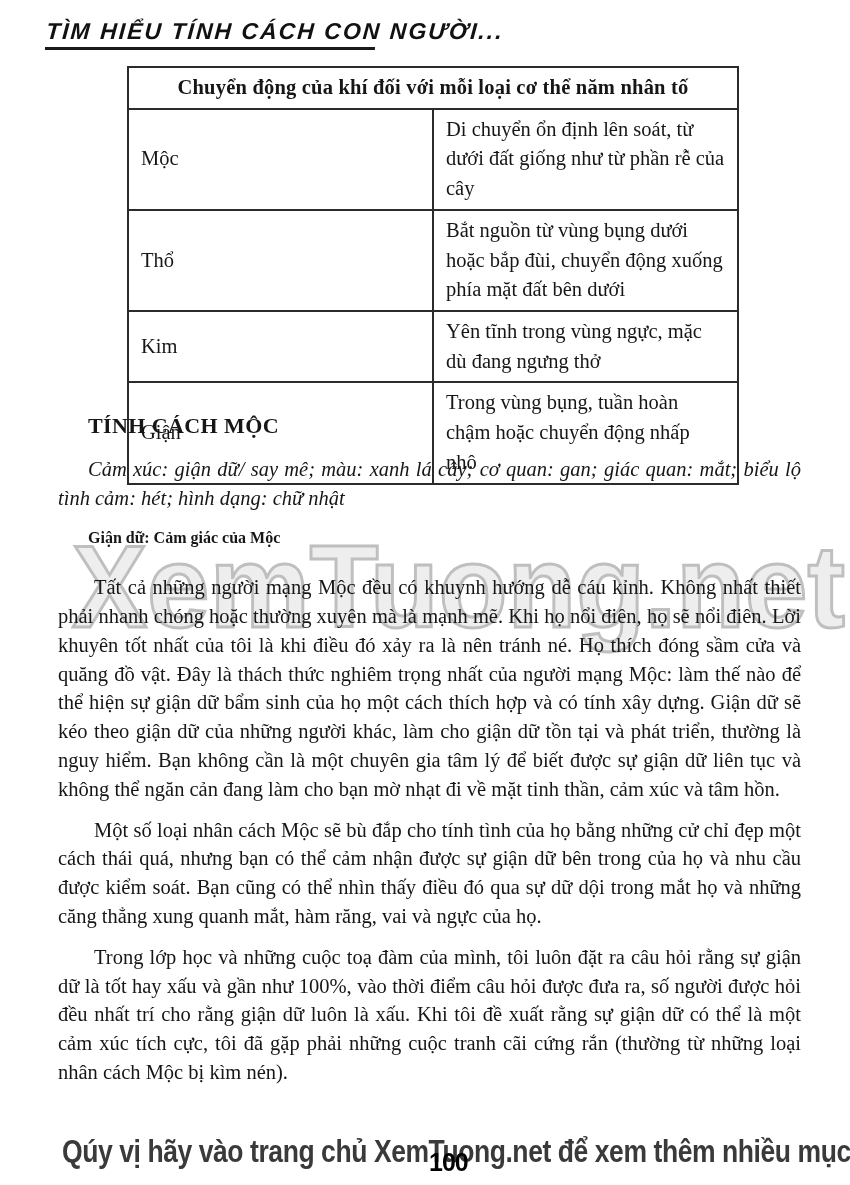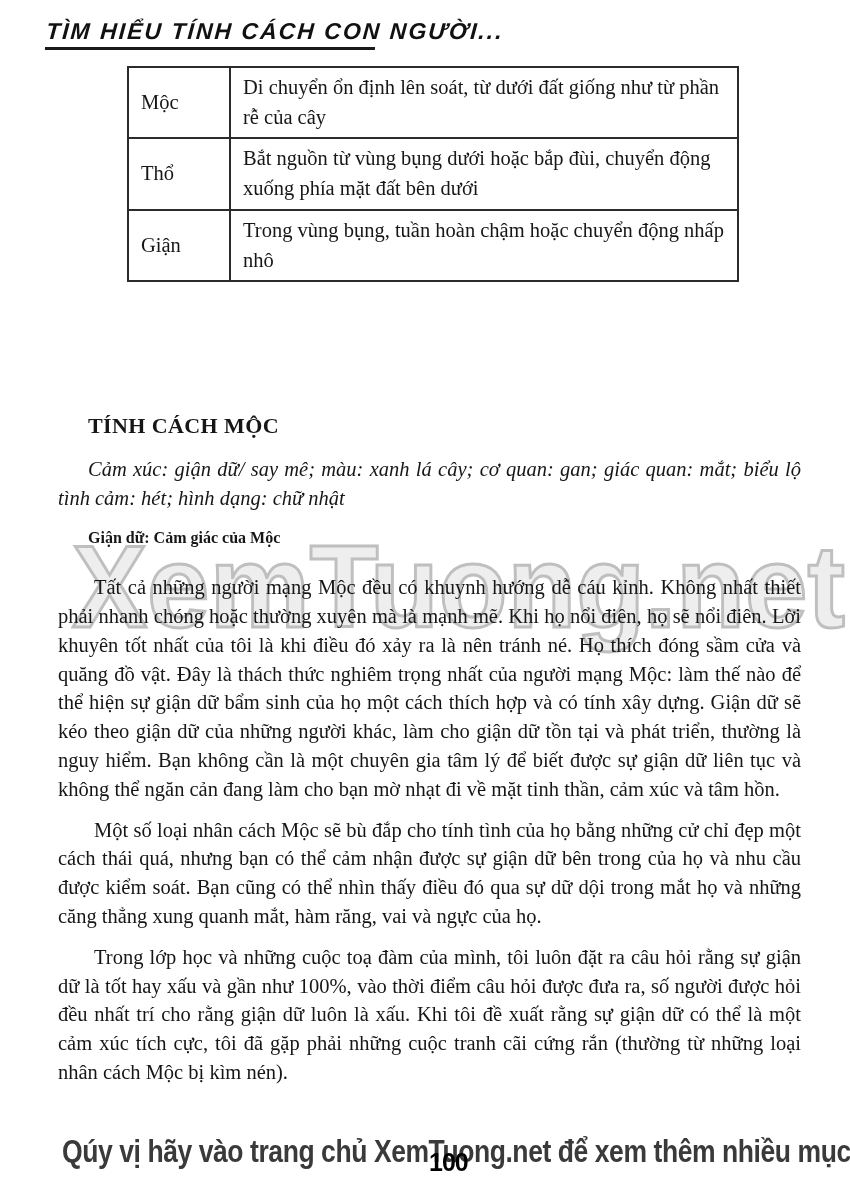--- a/index.html
+++ b/index.html
@@ -126,6 +126,9 @@
   <table class="qi-table">
     <tbody>
       <tr>
+        <td class="t-title" colspan="2">Chuyển động của khí đối với mỗi loại cơ thể năm nhân tố</td>
+      </tr>
+      <tr>
         <td class="t-label">Mộc</td>
         <td class="t-desc">Di chuyển ổn định lên soát, từ dưới đất giống như từ phần rễ của cây</td>
       </tr>

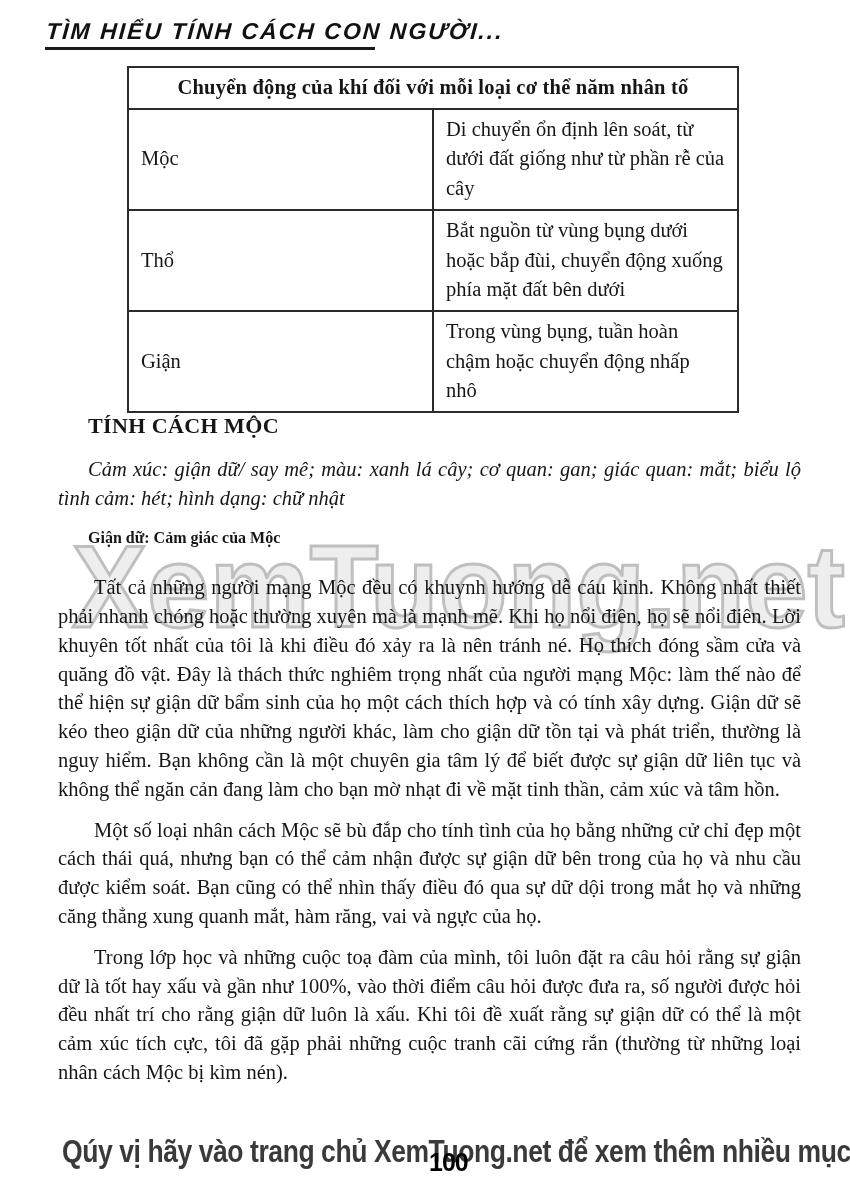--- a/index.html
+++ b/index.html
@@ -137,6 +137,10 @@
         <td class="t-desc">Bắt nguồn từ vùng bụng dưới hoặc bắp đùi, chuyển động xuống phía mặt đất bên dưới</td>
       </tr>
       <tr>
+        <td class="t-label">Kim</td>
+        <td class="t-desc">Yên tĩnh trong vùng ngực, mặc dù đang ngưng thở</td>
+      </tr>
+      <tr>
         <td class="t-label">Giận</td>
         <td class="t-desc">Trong vùng bụng, tuần hoàn chậm hoặc chuyển động nhấp nhô</td>
       </tr>

